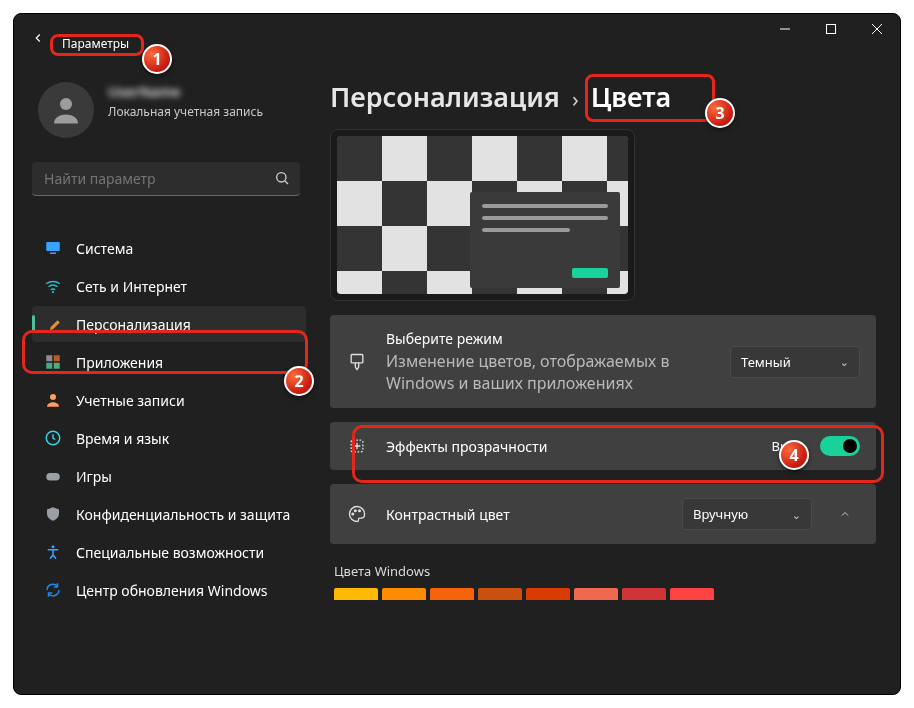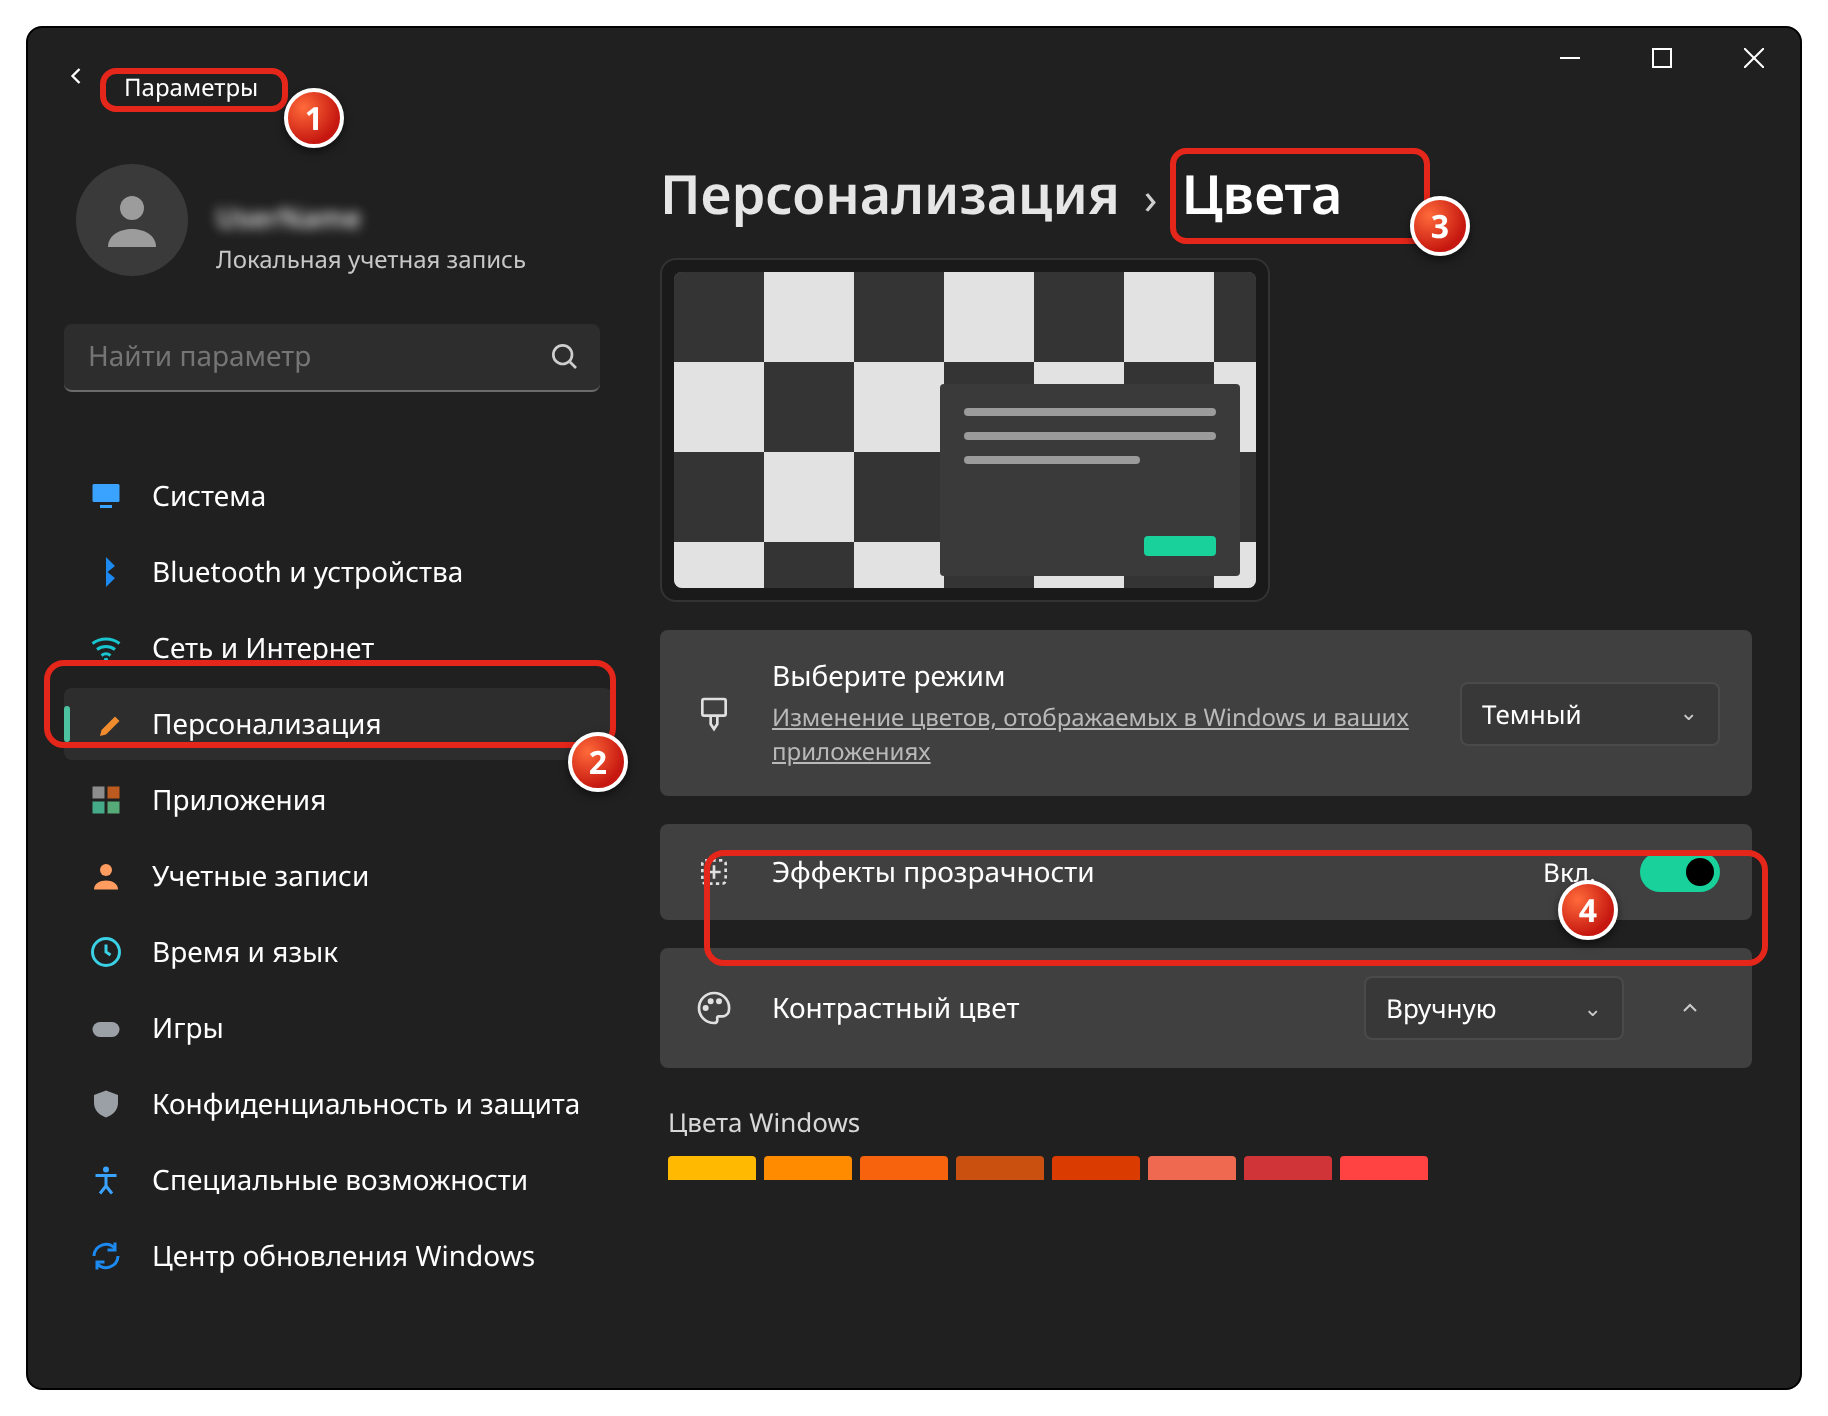--- a/index.html
+++ b/index.html
@@ -21,7 +21,7 @@
 
 
 .sidebar { width: 300px; padding: 6px 8px 0 18px; display:flex; flex-direction:column; }
-.user-block { display:flex; align-items:flex-end; gap:14px; padding: 22px 10px 22px 6px; }
+.user-block { display:flex; align-items:flex-start; gap:14px; padding: 22px 10px 22px 6px; }
 .avatar { width: 56px; height:56px; border-radius:50%; background:#3a3a3a; display:flex; align-items:center; justify-content:center; }
 .user-name { font-size:14px; font-weight:600; filter: blur(3px); opacity:.85; }
 .user-sub { font-size:12px; color:#c8c8c8; margin-top:2px; }

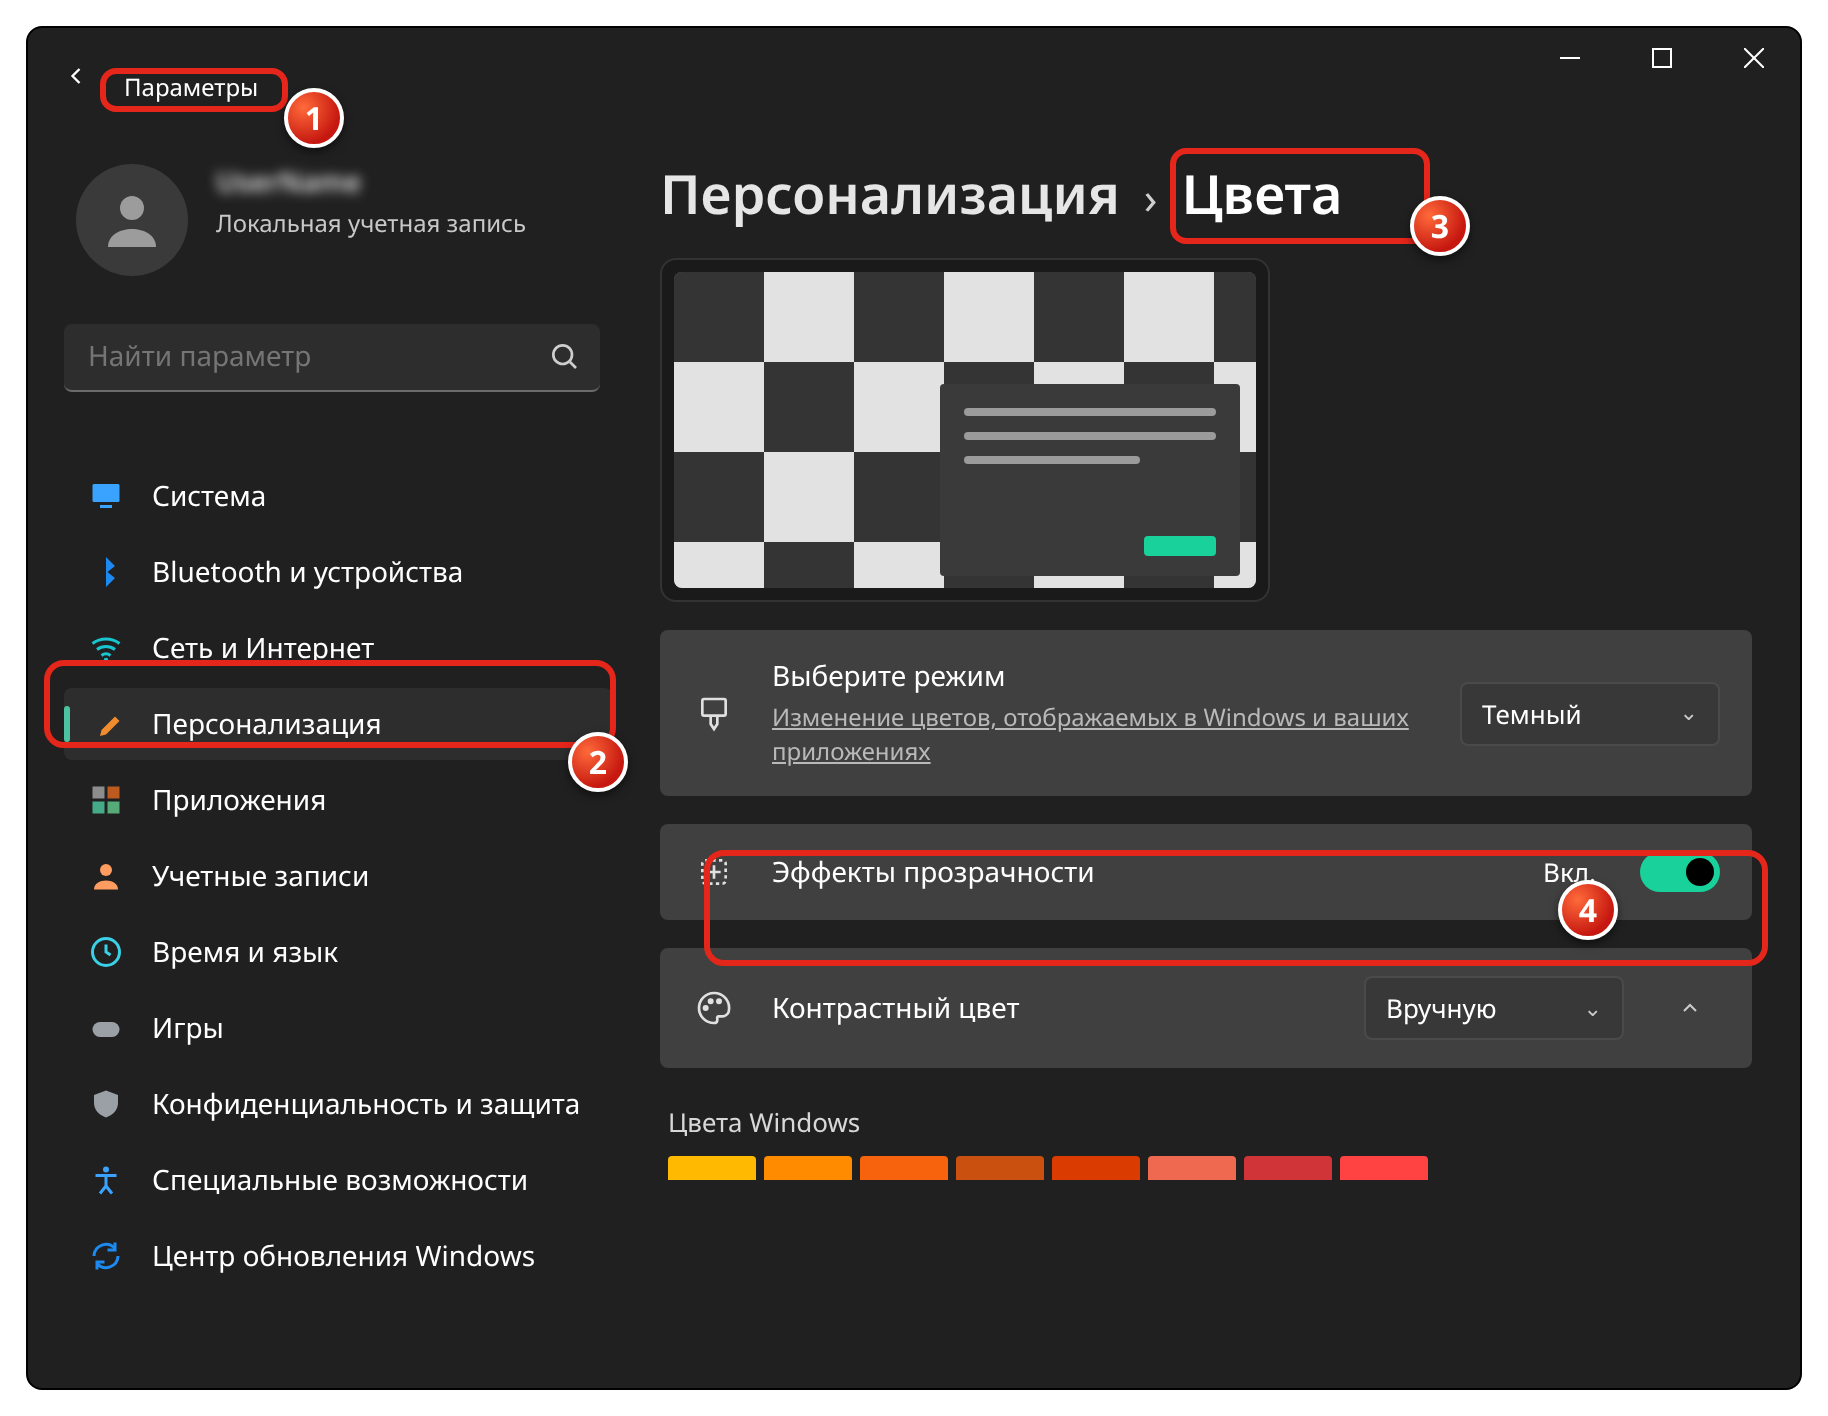--- a/index.html
+++ b/index.html
@@ -191,14 +191,6 @@
           <div class="nav-item">
             <span class="nav-icon">
               <svg width="18" height="18" viewBox="0 0 24 24">
-                <path d="M12 2l6 6-5 4 5 4-6 6V2z" fill="#1c8af0"></path>
-              </svg>
-            </span>
-            <span>Bluetooth и устройства</span>
-          </div>
-          <div class="nav-item">
-            <span class="nav-icon">
-              <svg width="18" height="18" viewBox="0 0 24 24">
                 <path d="M3 9a15 15 0 0118 0M6 13a10 10 0 0112 0M9 17a5 5 0 016 0" stroke="#19c6d0" stroke-width="2" fill="none"></path>
                 <circle cx="12" cy="20" r="1.5" fill="#19c6d0"></circle>
               </svg>

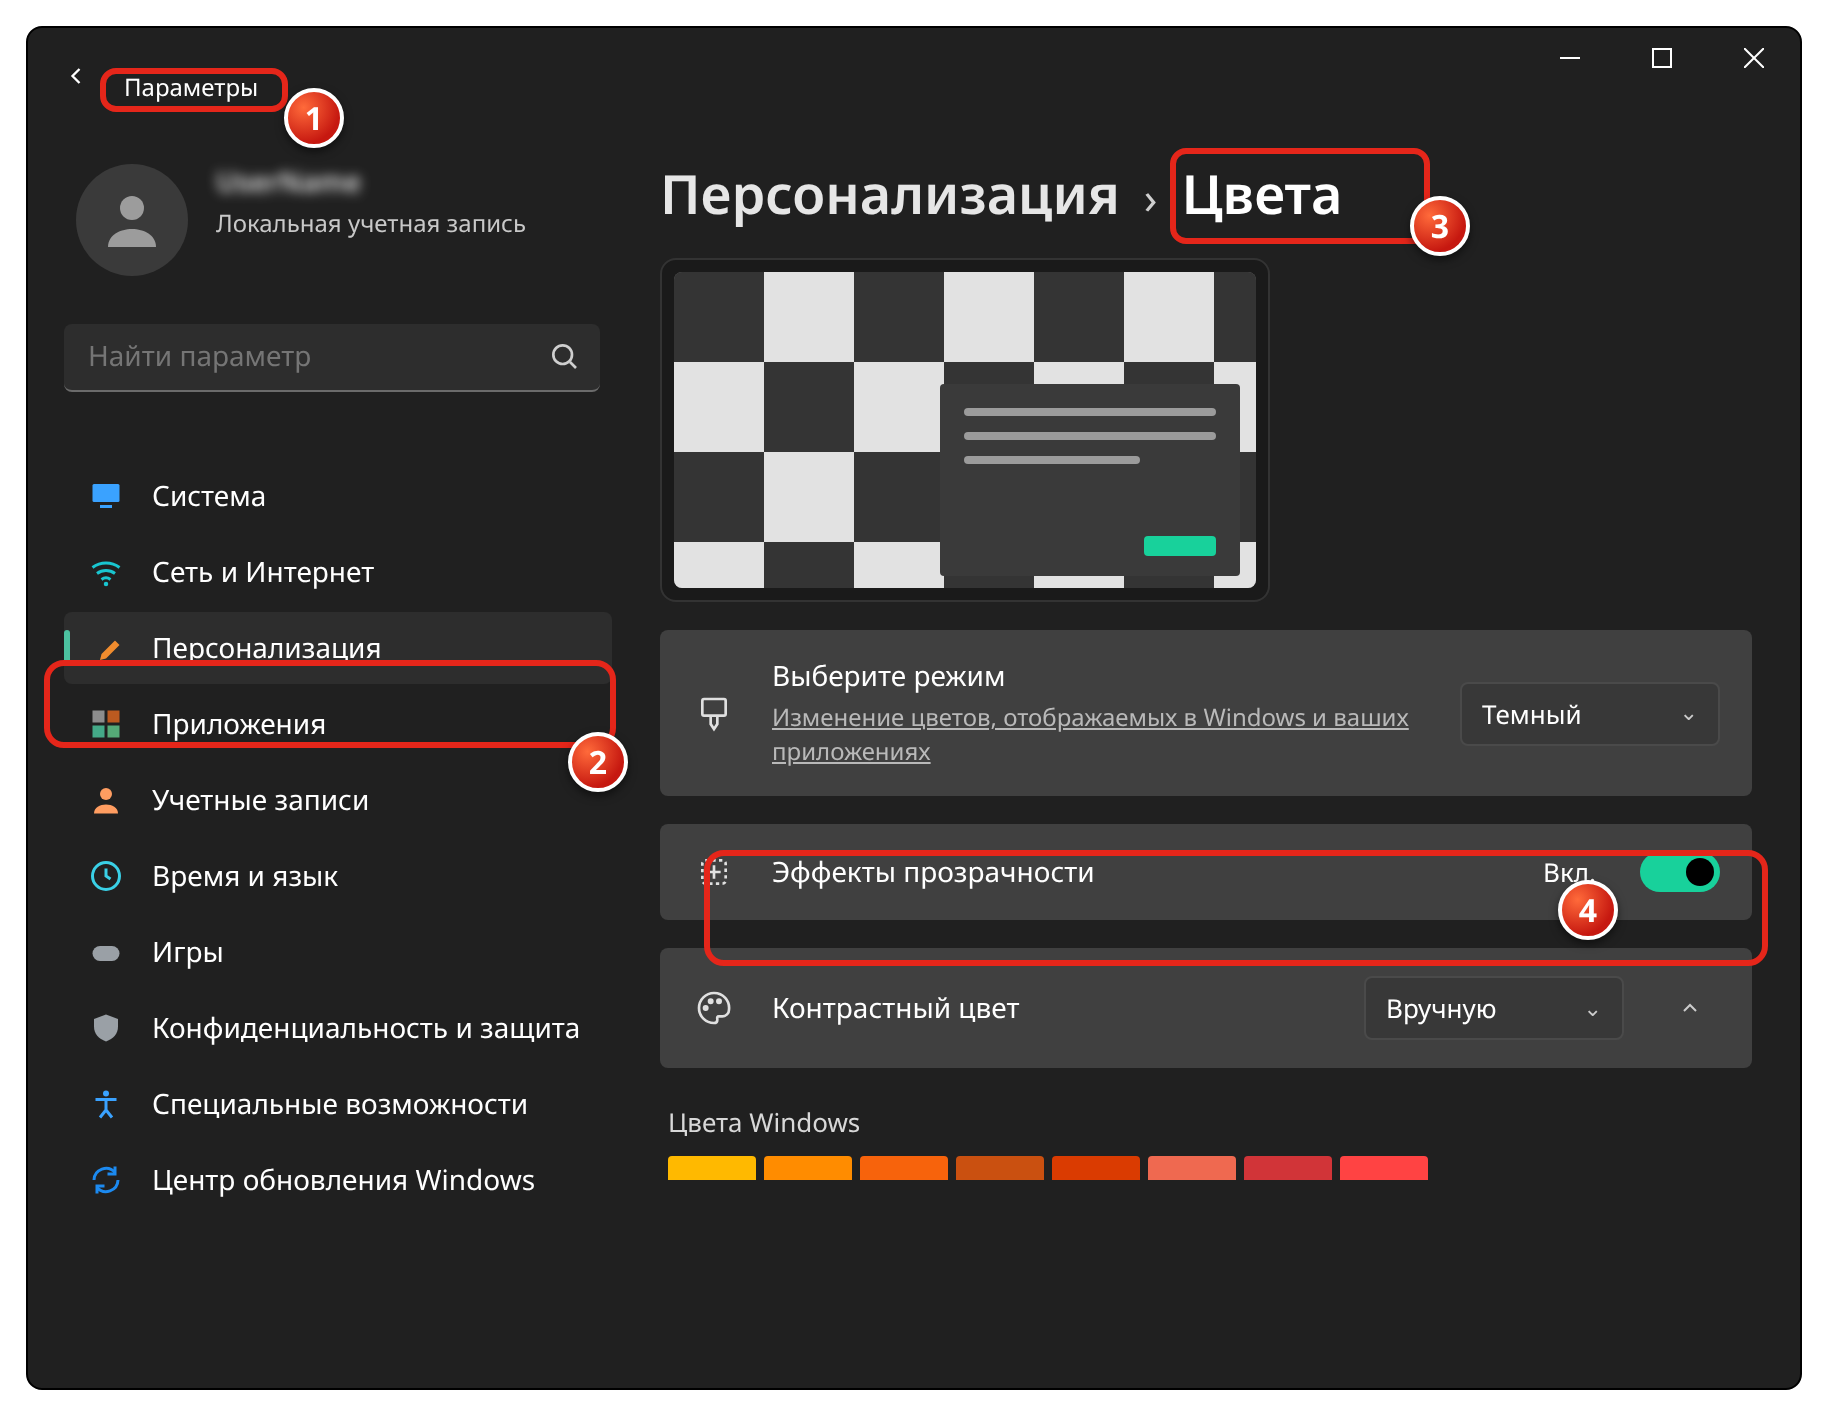--- a/index.html
+++ b/index.html
@@ -75,7 +75,7 @@
 .card-icon { width:22px; color:#e0e0e0; display:flex; justify-content:center; }
 .card-text { flex:1; }
 .card-title { font-size:14px; }
-.card-sub { font-size:12px; color:#b9b9b9; margin-top:2px;text-decoration:underline; }
+.card-sub { font-size:16px; color:#b9b9b9; margin-top:2px; }
 .dropdown {
   width:130px; height:32px; background:#383838; border-radius:4px; border:1px solid #4a4a4a;
   display:flex; align-items:center; justify-content:space-between; padding:0 10px; font-size:13px;

